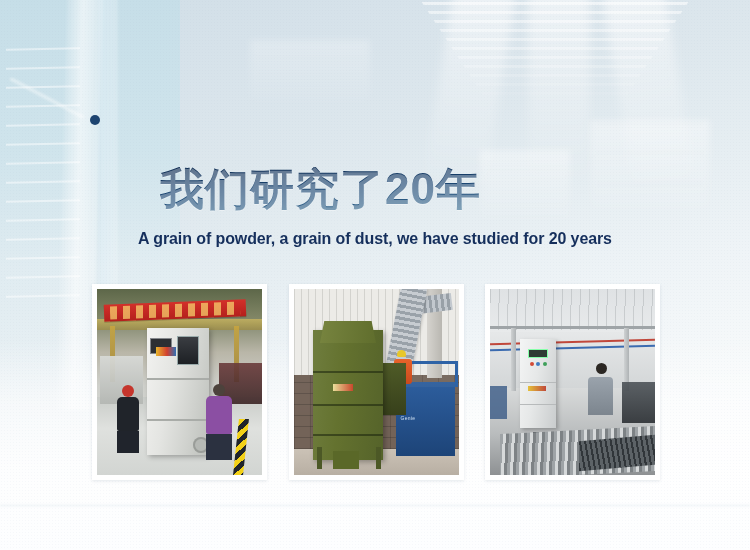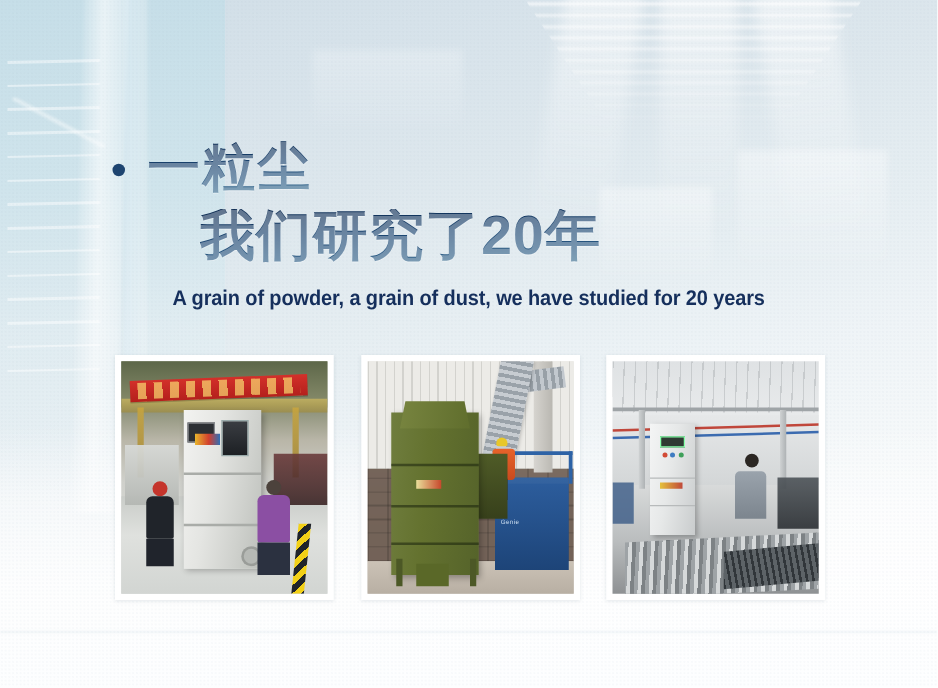--- a/index.html
+++ b/index.html
@@ -376,7 +376,6 @@
 
     <div class="line1">
       <span class="dot-sep"></span>
-      <span>一粒尘</span>
     </div>
 
     <div class="line2">我们研究了20年</div>

